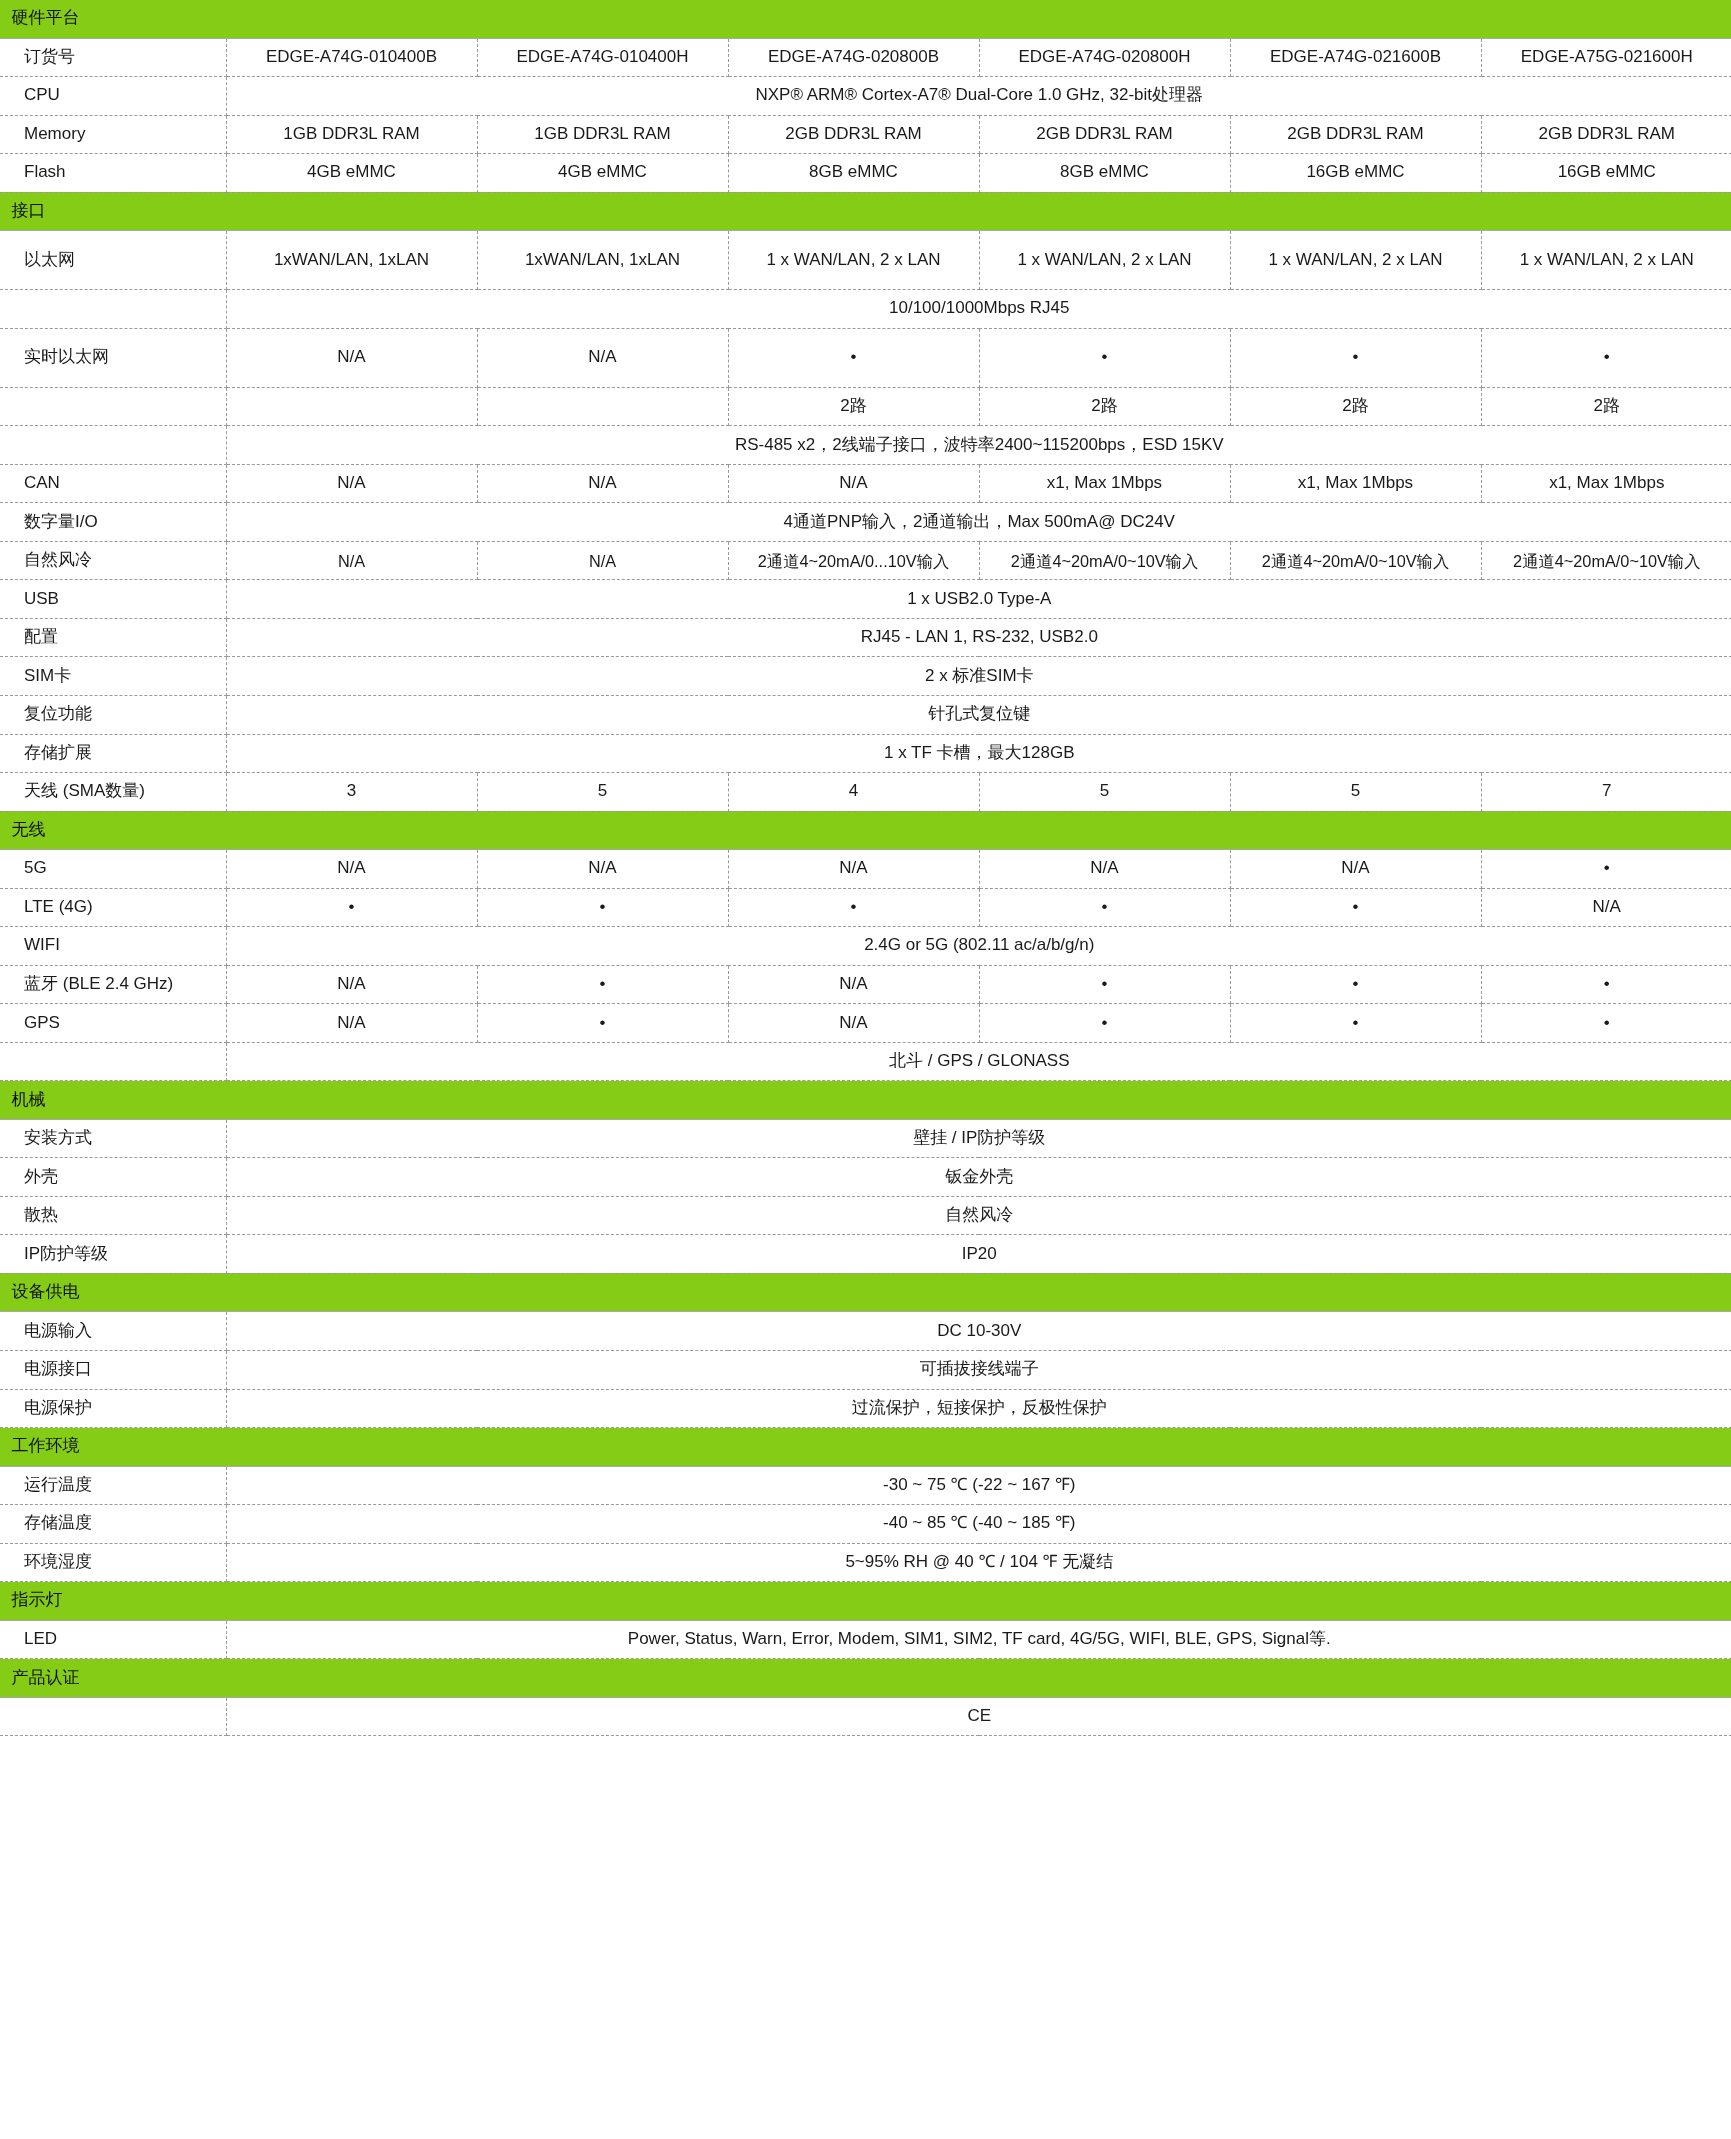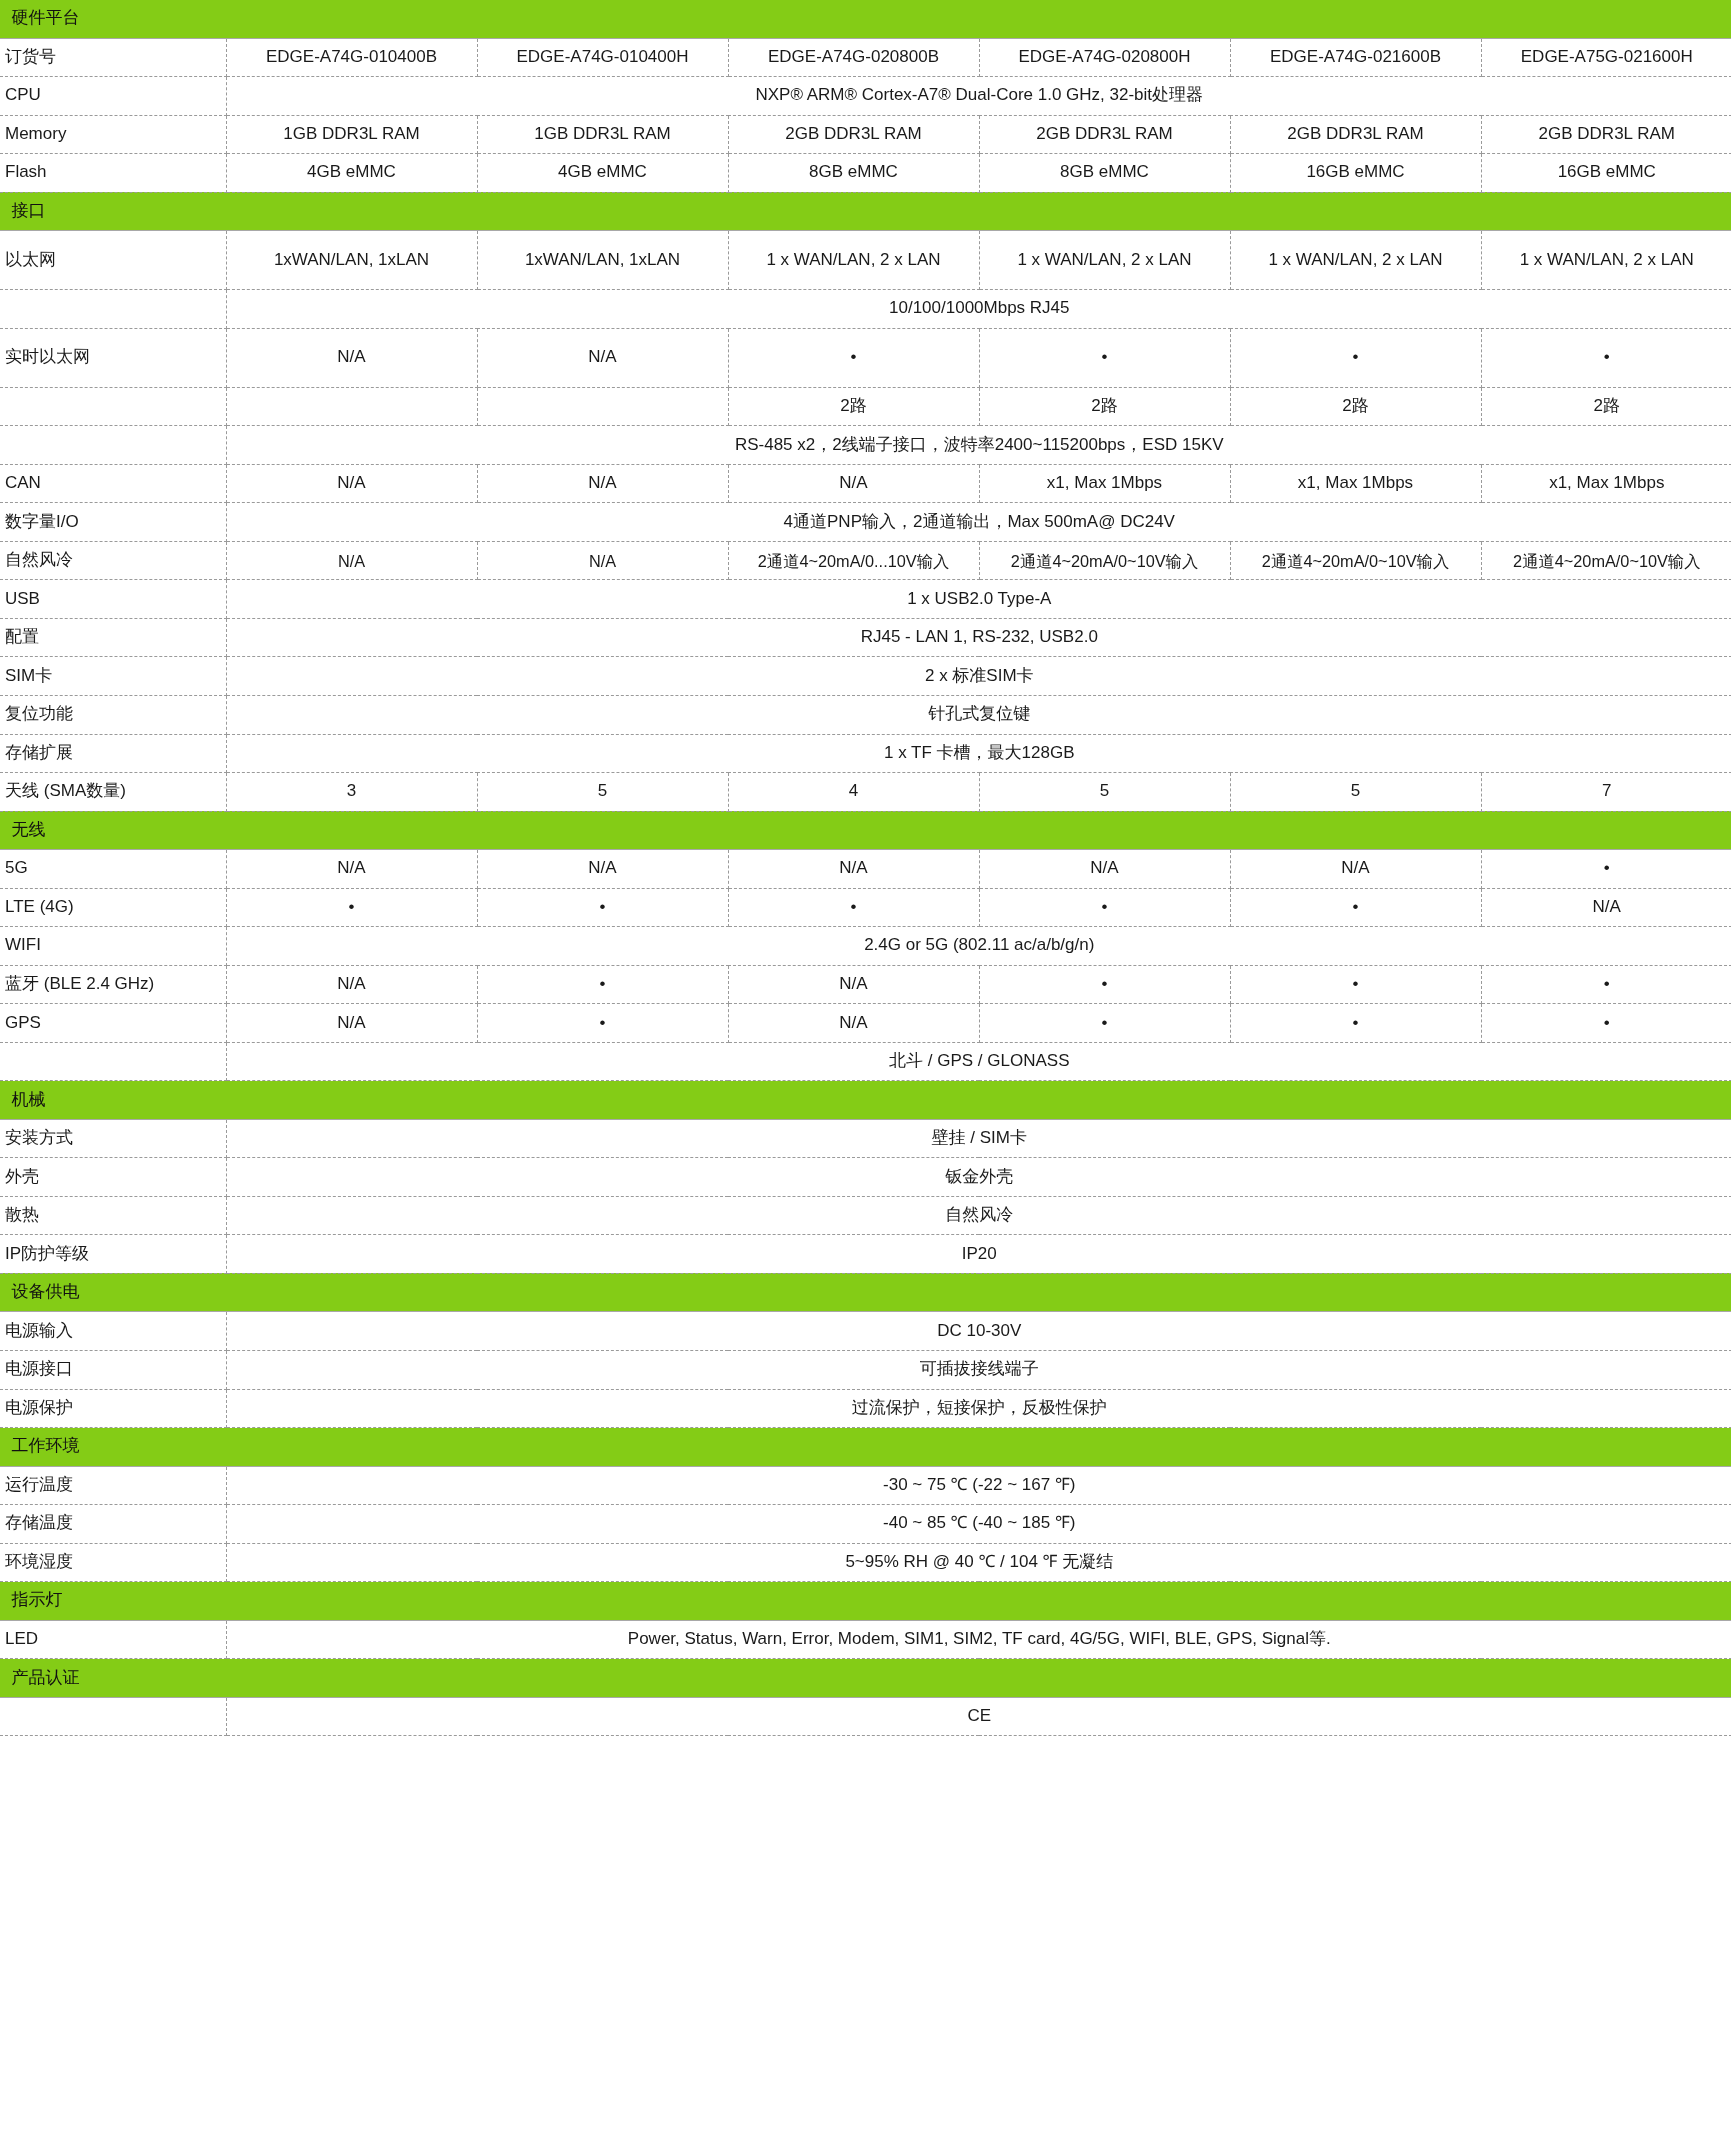--- a/index.html
+++ b/index.html
@@ -35,7 +35,7 @@
   }
   #spec-table td.label {
     text-align: left;
-    padding-left: 5px;
+    padding-left: 24px;
   }
   #spec-table tr.section td {
     background: #84cc16;

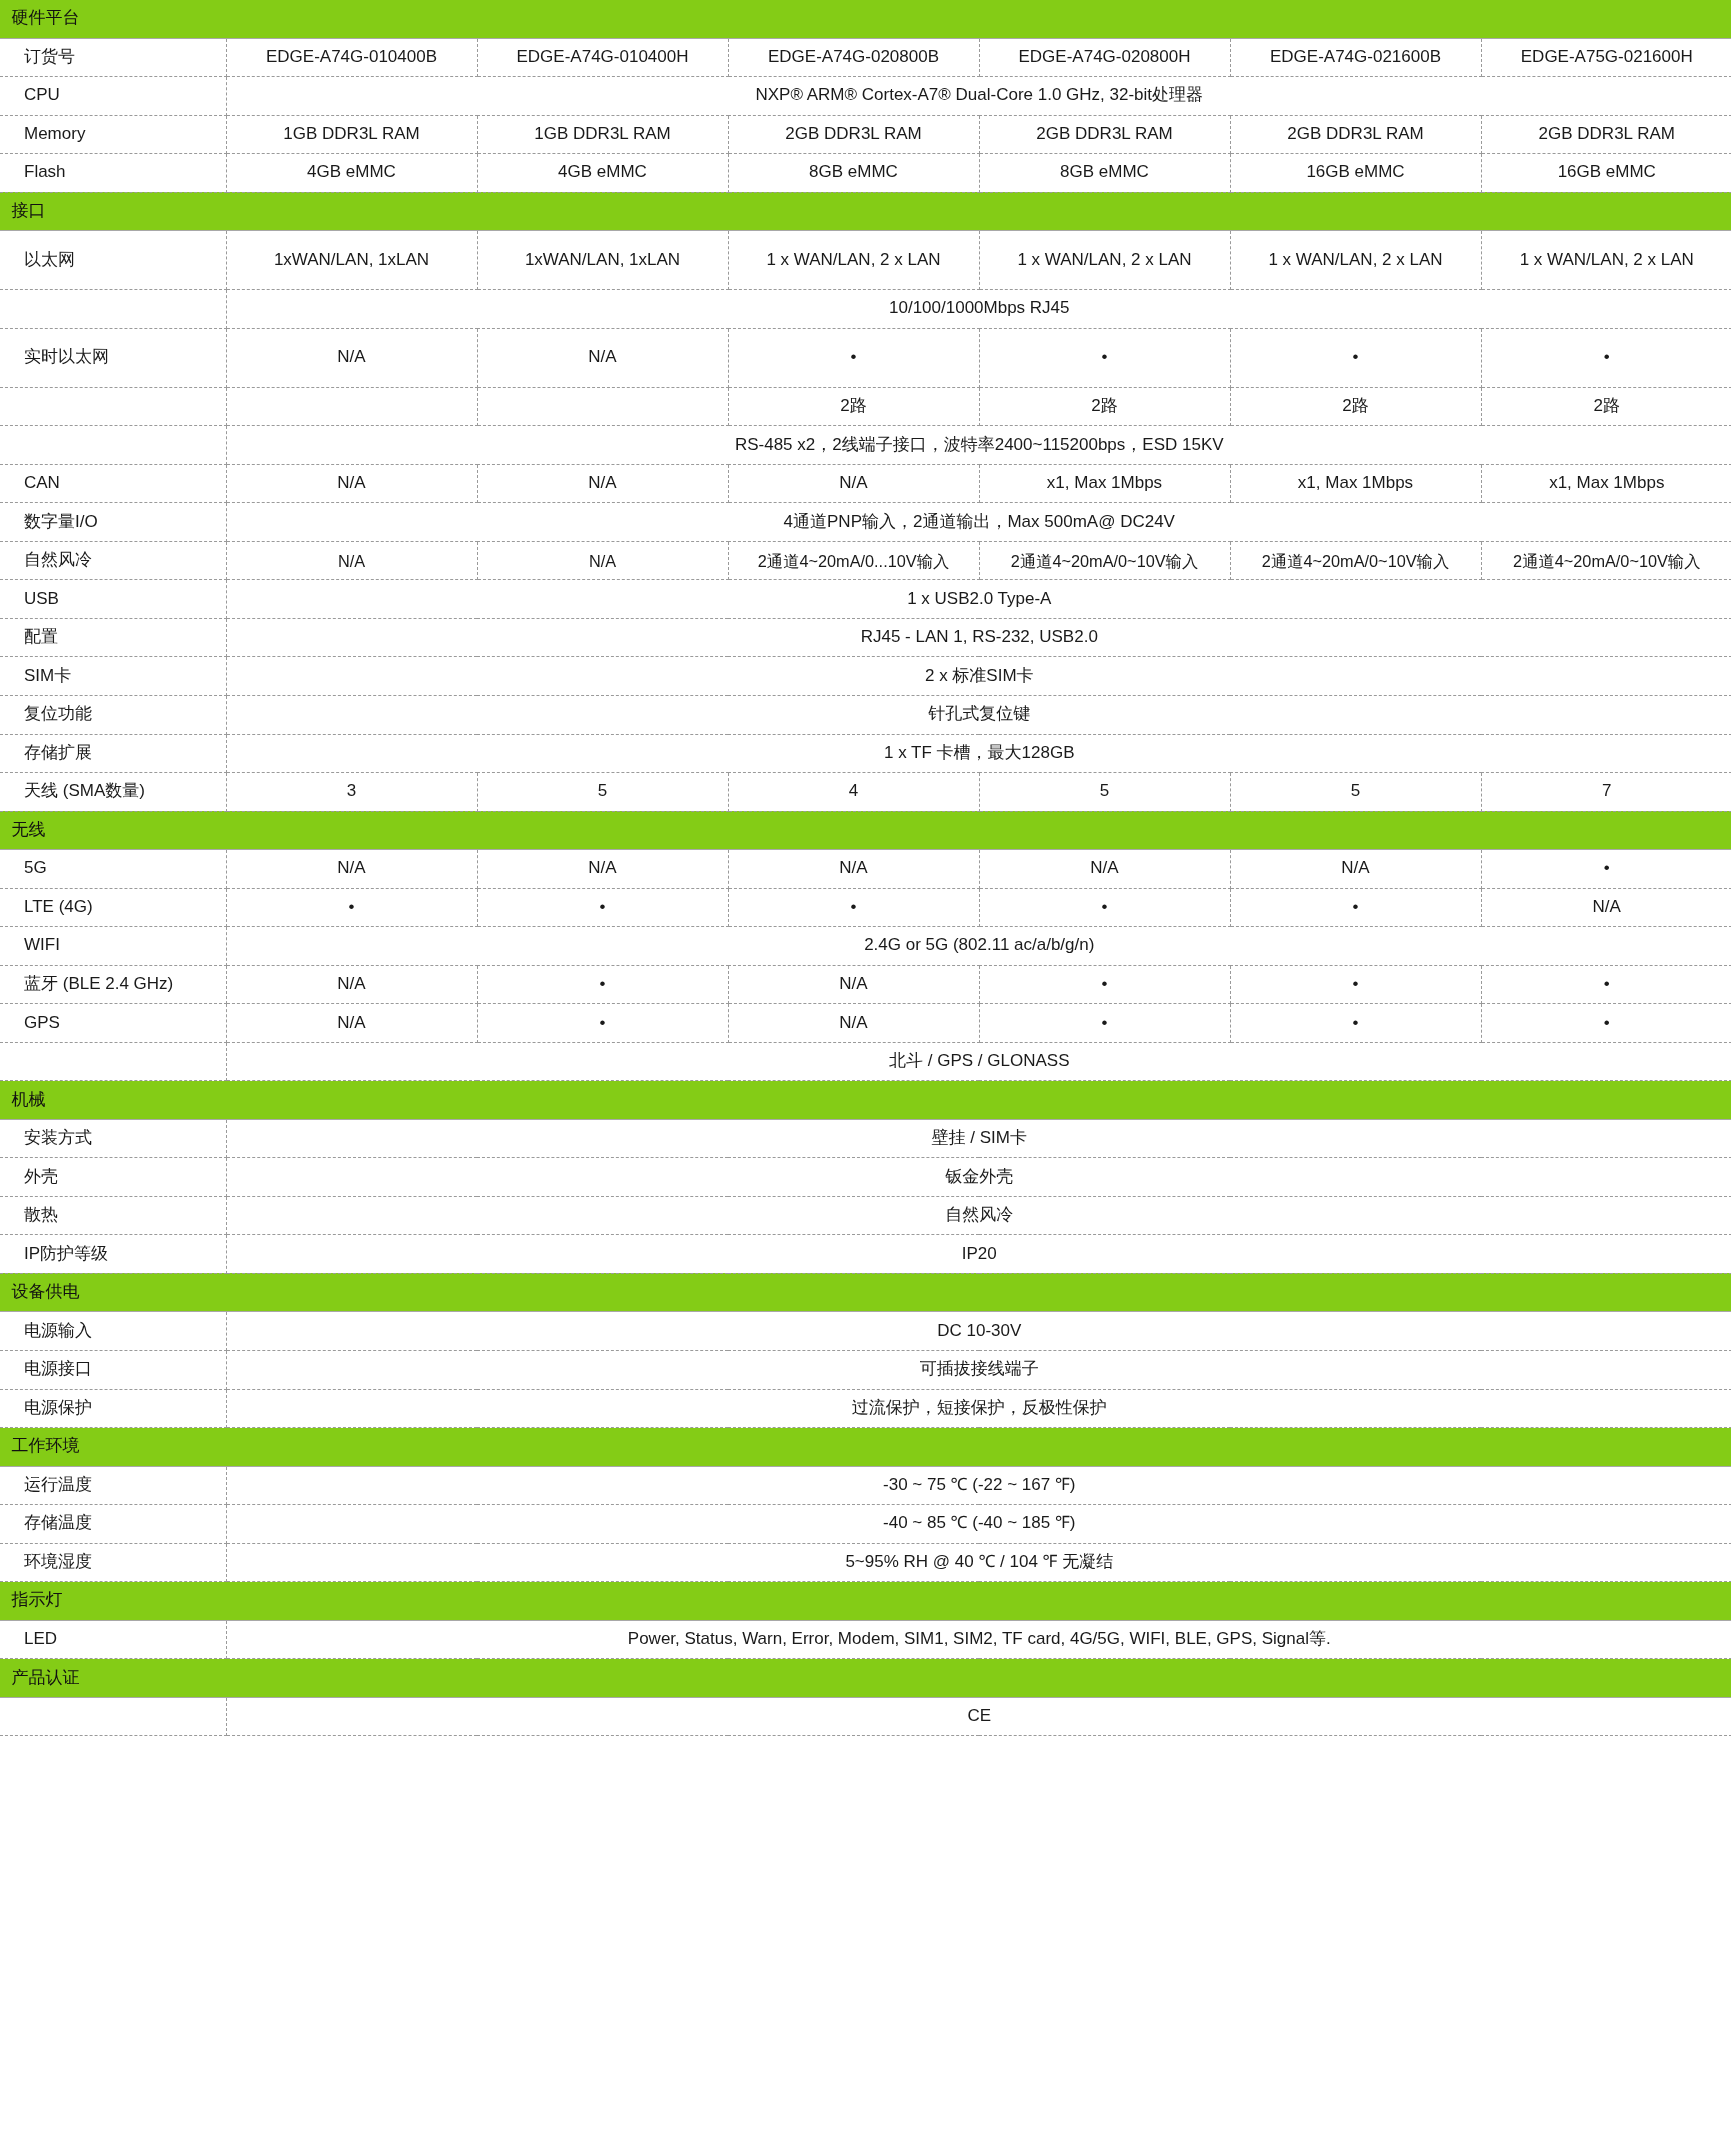--- a/index.html
+++ b/index.html
@@ -239,7 +239,7 @@
       </tr>
       <tr>
         <td class="label">安装方式</td>
-        <td colspan="6">壁挂 / SIM卡</td>
+        <td colspan="6">壁挂 / IP防护等级</td>
       </tr>
       <tr>
         <td class="label">外壳</td>

